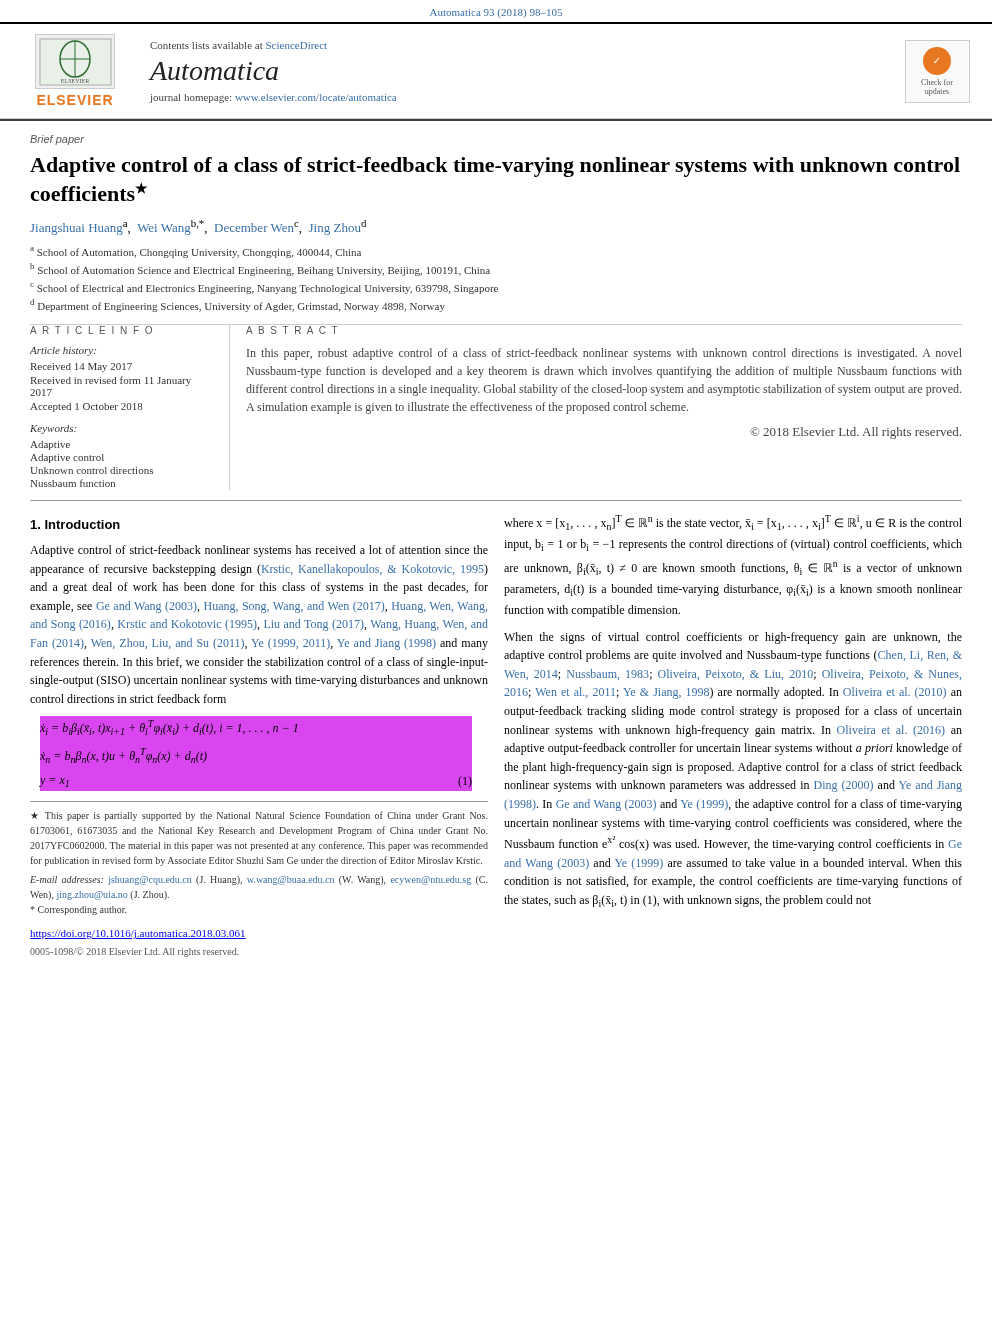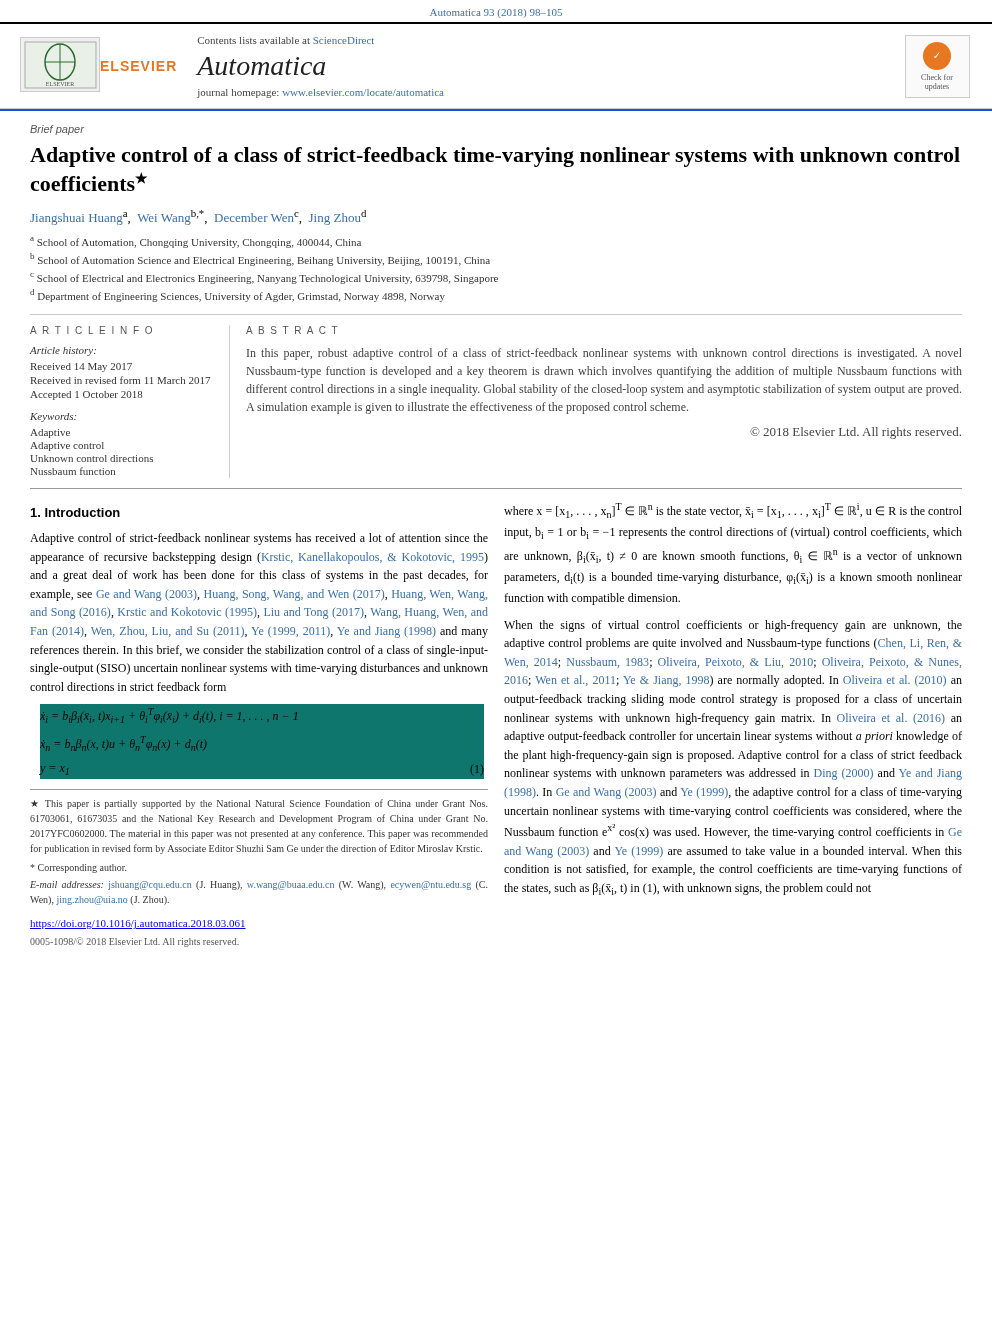--- a/index.html
+++ b/index.html
@@ -27,7 +27,7 @@
     }
     .elsevier-logo {
       display: flex;
-      flex-direction: row;
+      flex-direction: column;
       align-items: center;
       min-width: 110px;
     }

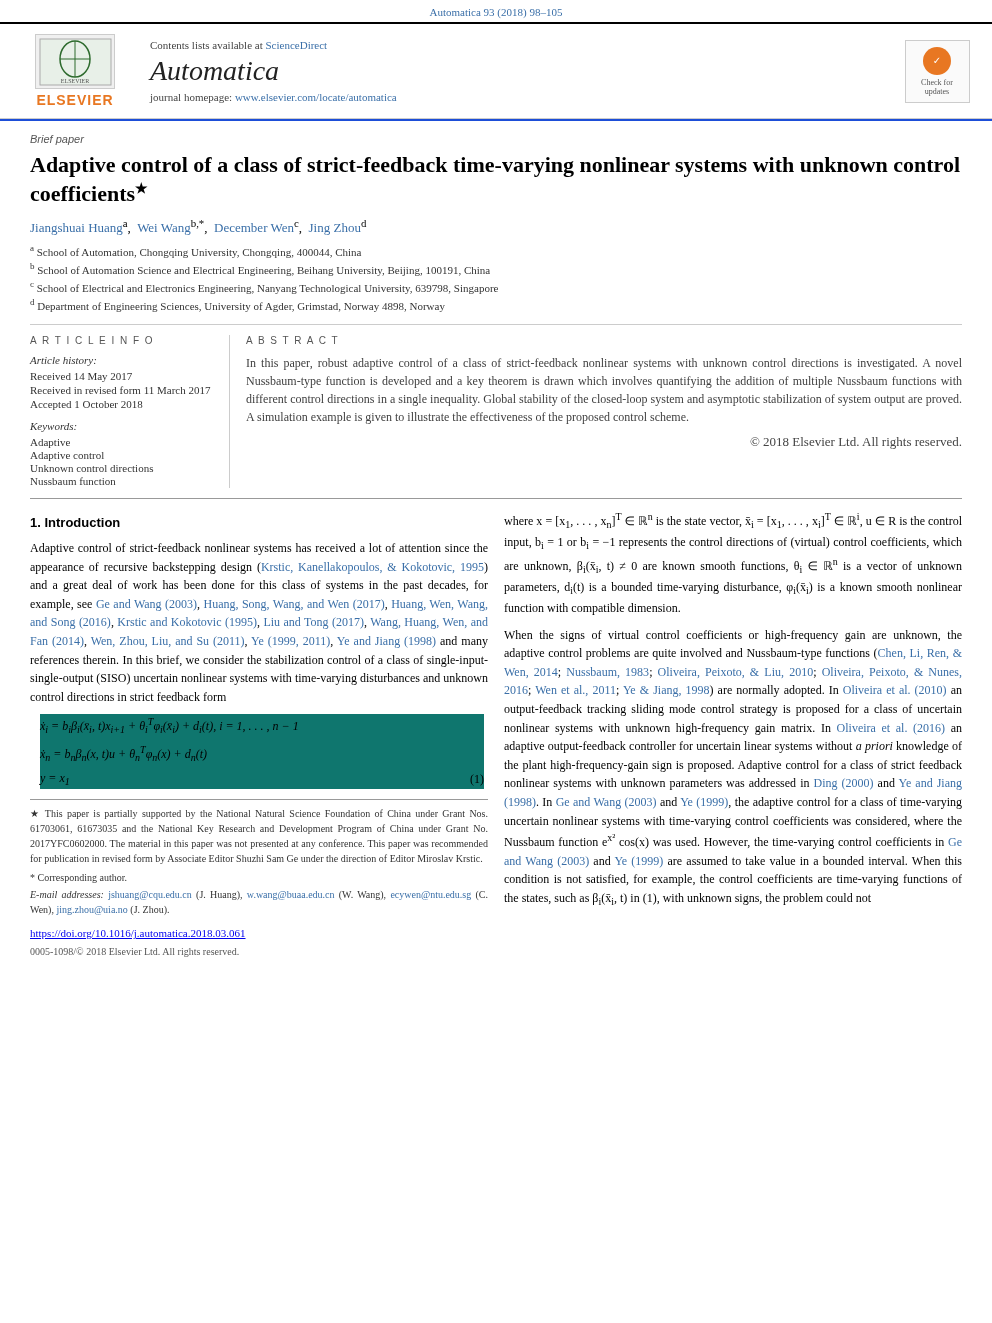--- a/index.html
+++ b/index.html
@@ -107,7 +107,7 @@
     }
     .main-content {
       padding: 12px 30px 12px 30px;
-      border-top: 2px solid #1d4ed8;
+      border-top: 2px solid #404040;
     }
     .brief-paper-label {
       font-family: Arial, sans-serif;

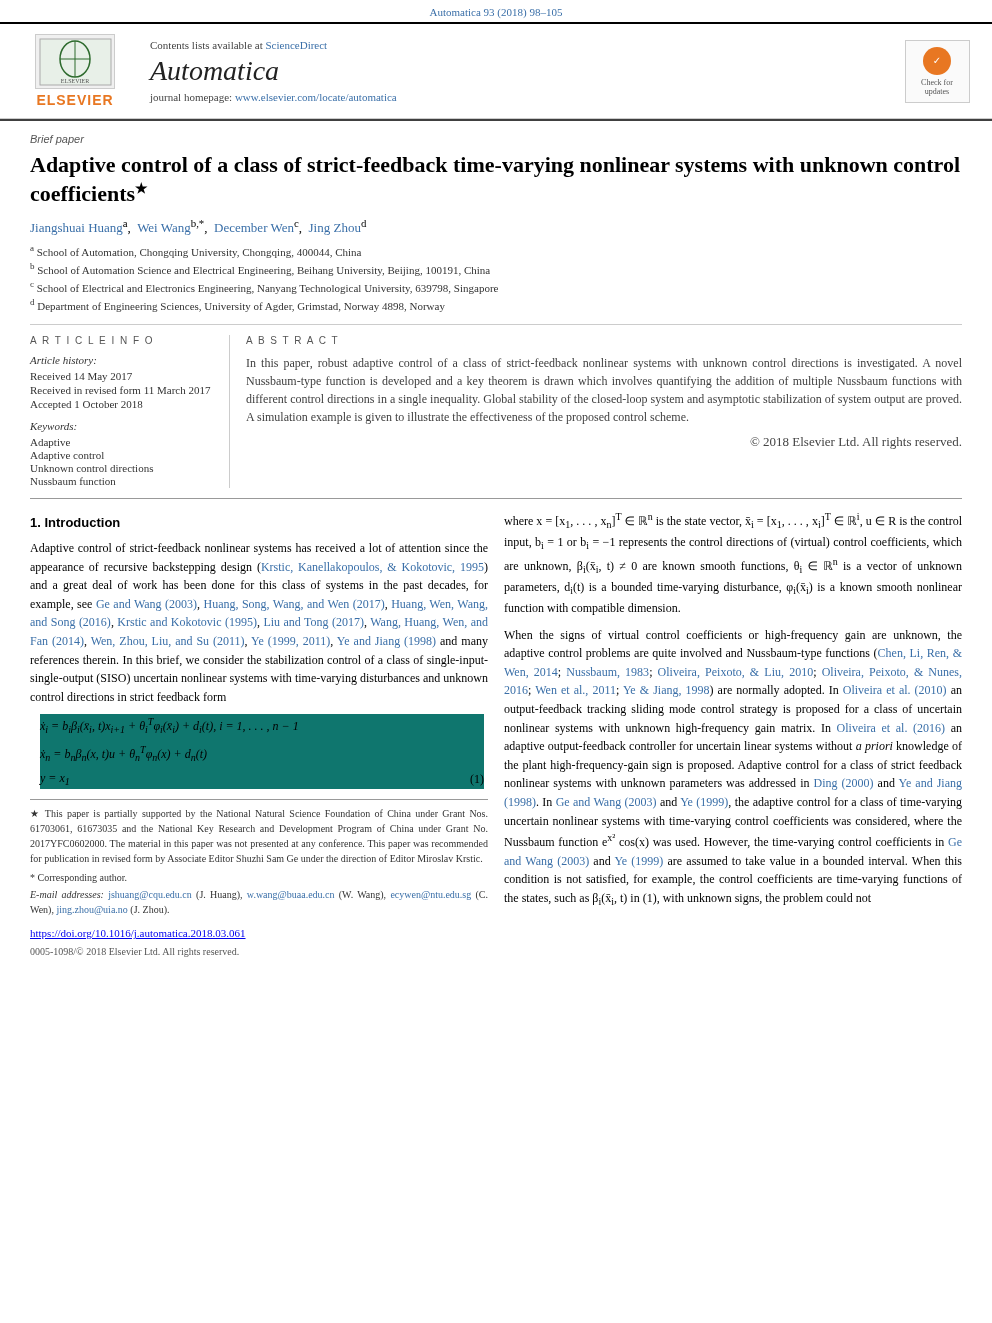--- a/index.html
+++ b/index.html
@@ -155,7 +155,7 @@
       display: flex;
       gap: 16px;
       border-top: 1px solid #ccc;
-      padding-top: 10px;
+      padding-top: 0;
       margin-bottom: 10px;
     }
     .article-info-col {

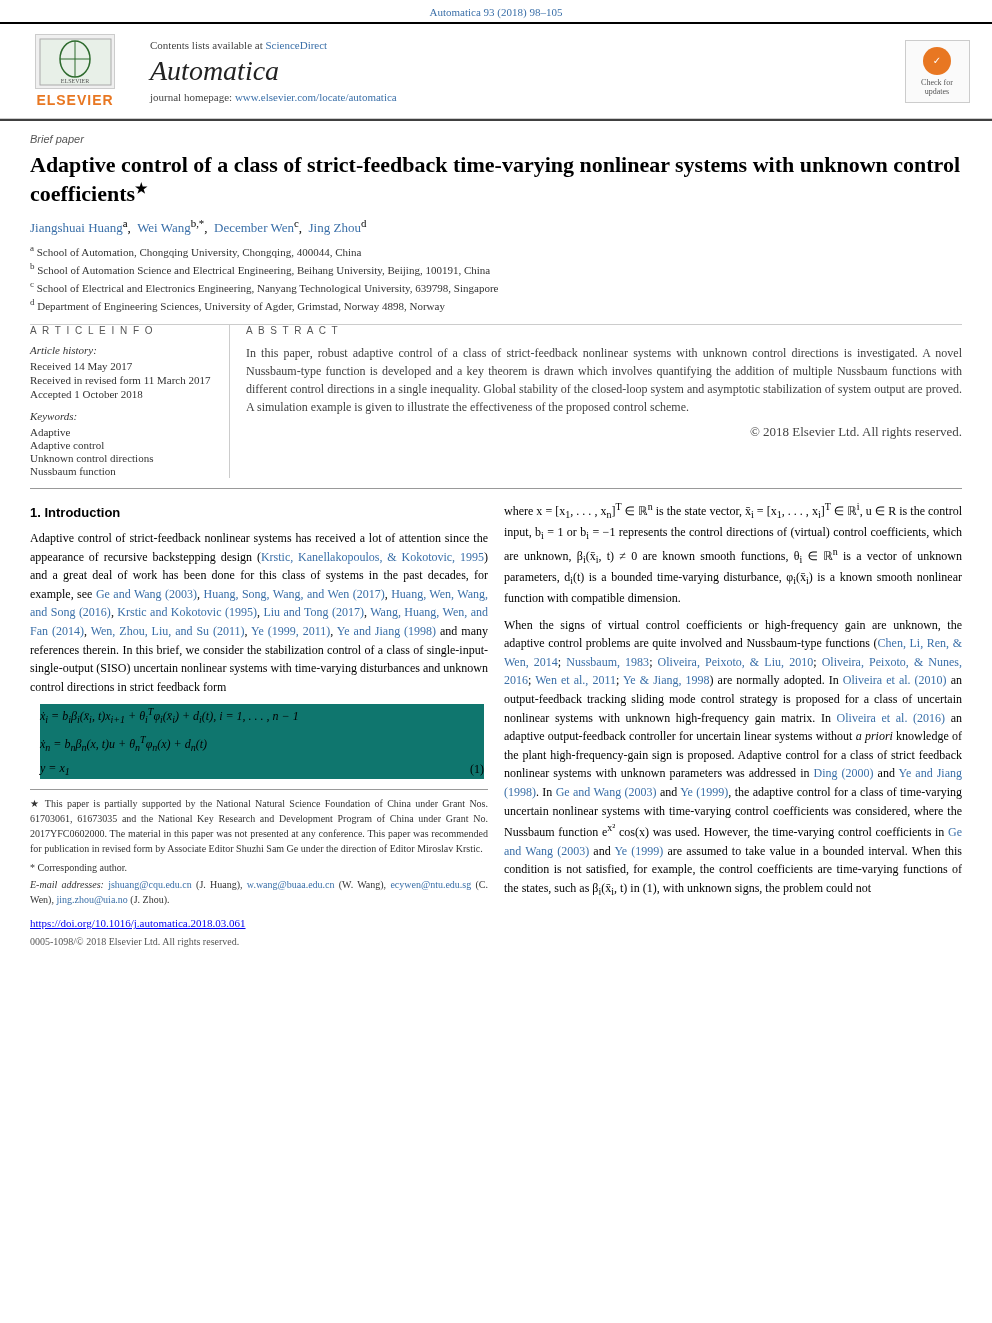--- a/index.html
+++ b/index.html
@@ -380,7 +380,7 @@
       <div class="col-header">A R T I C L E   I N F O</div>
       <div class="article-history-label">Article history:</div>
       <div class="article-history-item">Received 14 May 2017</div>
-      <div class="article-history-item">Received in revised form 11 March 2017</div>
+      <div class="article-history-item">Received in revised form 11 January 2017</div>
       <div class="article-history-item">Accepted 1 October 2018</div>
       <div class="keywords-label">Keywords:</div>
       <div class="keyword-item">Adaptive</div>

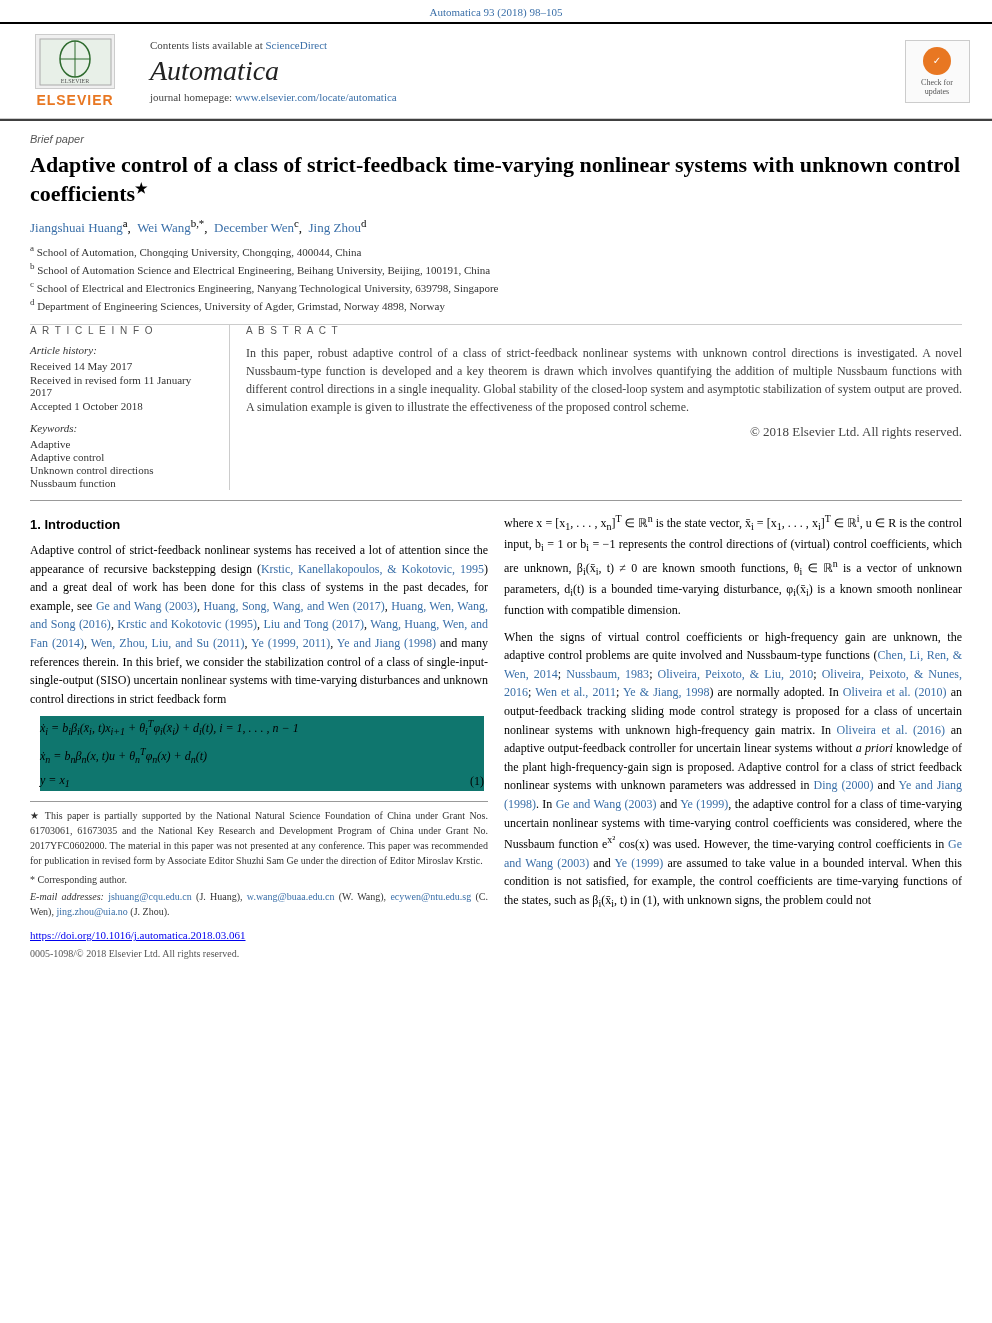--- a/index.html
+++ b/index.html
@@ -259,8 +259,8 @@
       text-decoration: none;
     }
     .math-block {
-      background: #0f766e;
-      margin: 8px 4px 8px 10px;
+      background: #d946ef;
+      margin: 8px 16px 8px 10px;
       font-size: 12px;
       font-style: italic;
       font-family: Liberation Serif, serif;

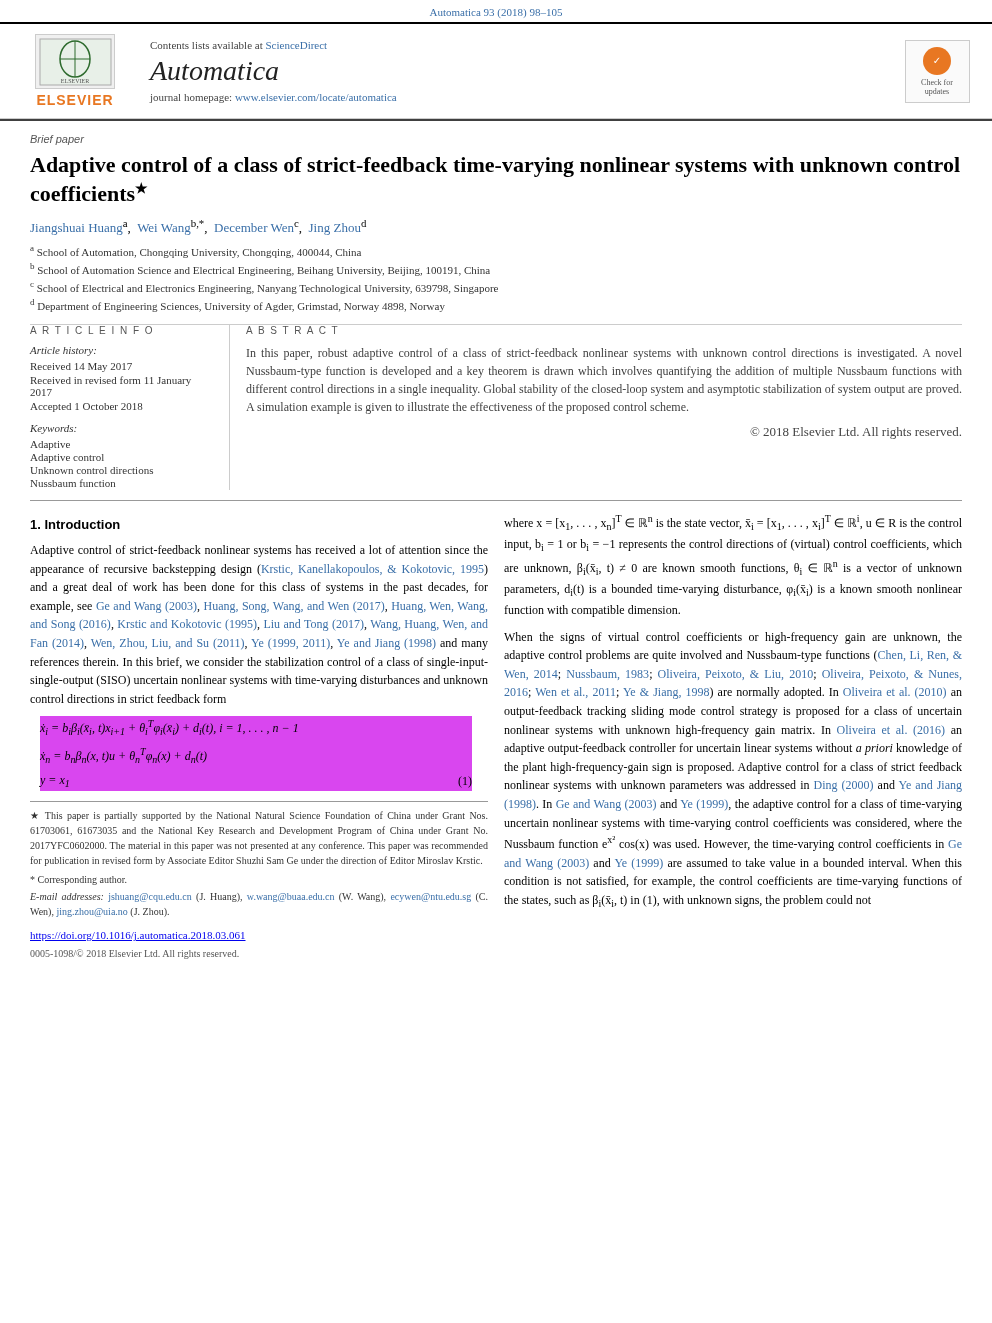--- a/index.html
+++ b/index.html
@@ -424,10 +424,10 @@
 
       <div class="footnote-section">
         <div style="margin-bottom:4px;">★ This paper is partially supported by the National Natural Science Foundation of China under Grant Nos. 61703061, 61673035 and the National Key Research and Development Program of China under Grant No. 2017YFC0602000. The material in this paper was not presented at any conference. This paper was recommended for publication in revised form by Associate Editor Shuzhi Sam Ge under the direction of Editor Miroslav Krstic.</div>
-        <div style="margin-bottom:2px;">* Corresponding author.</div>
         <div>
           <em>E-mail addresses:</em> <a class="body-link" href="#">jshuang@cqu.edu.cn</a> (J. Huang), <a class="body-link" href="#">w.wang@buaa.edu.cn</a> (W. Wang), <a class="body-link" href="#">ecywen@ntu.edu.sg</a> (C. Wen), <a class="body-link" href="#">jing.zhou@uia.no</a> (J. Zhou).
         </div>
+        <div style="margin-bottom:2px;">* Corresponding author.</div>
       </div>
 
       <div class="doi-line">

